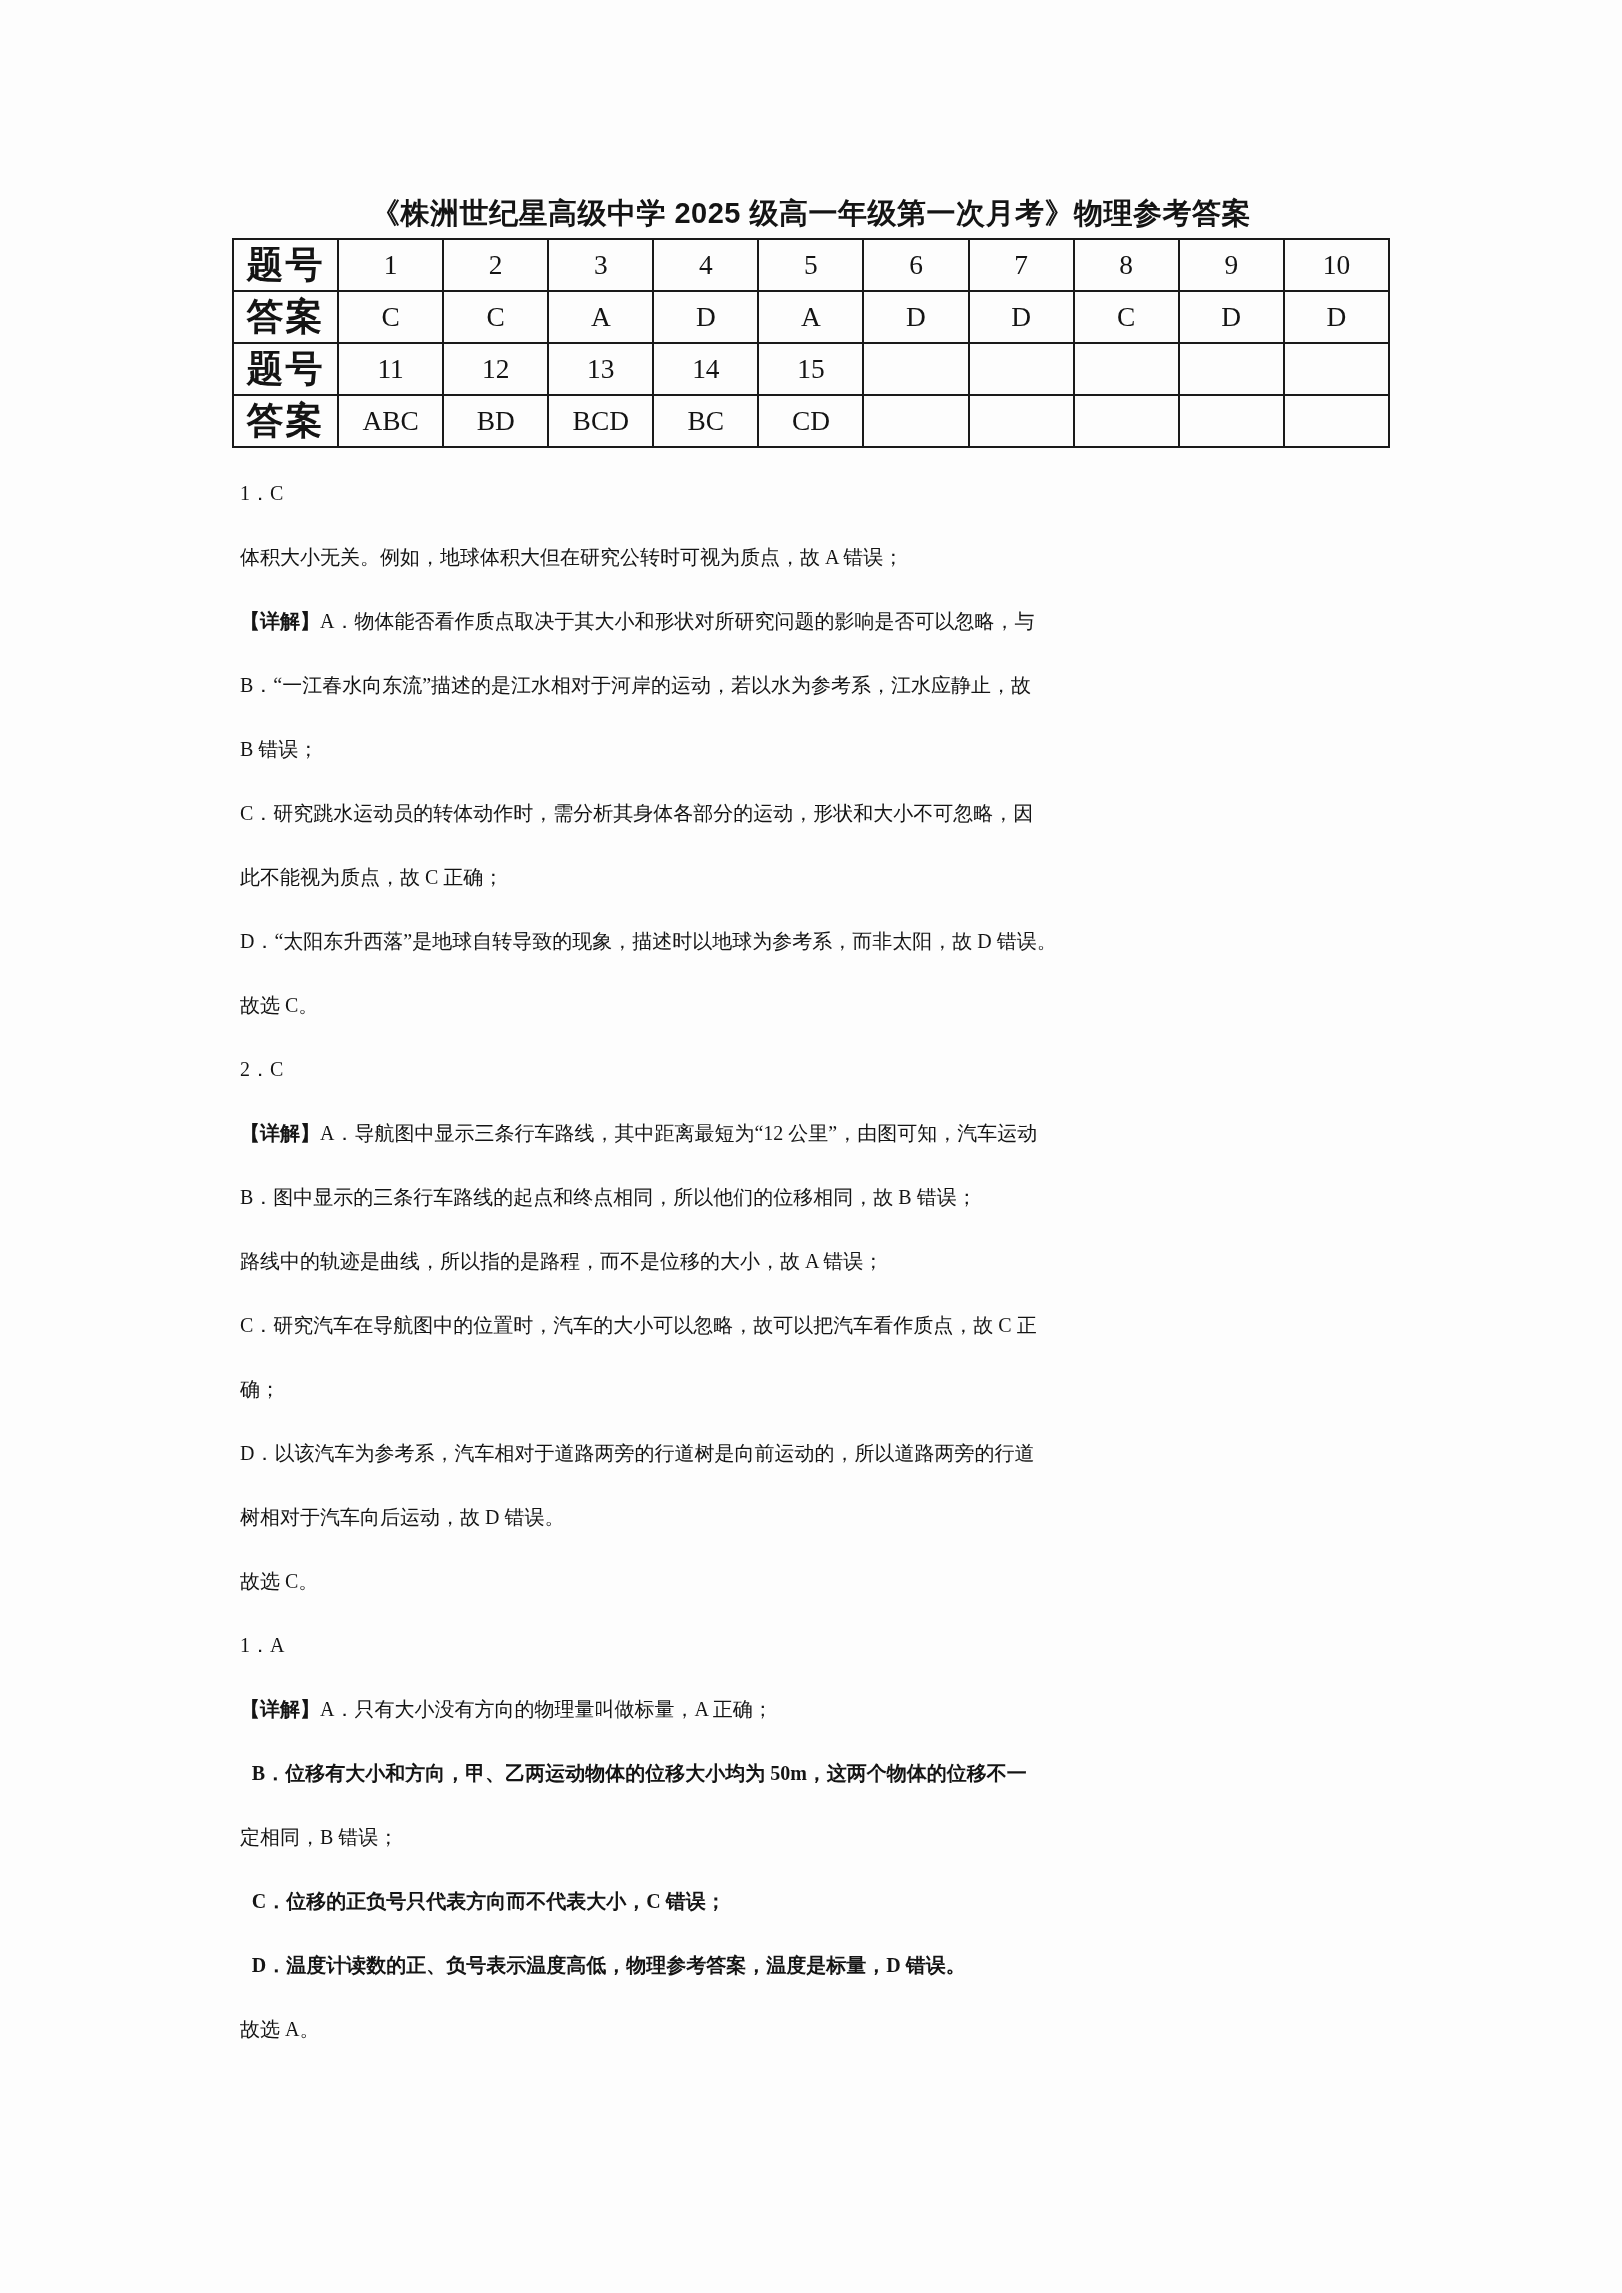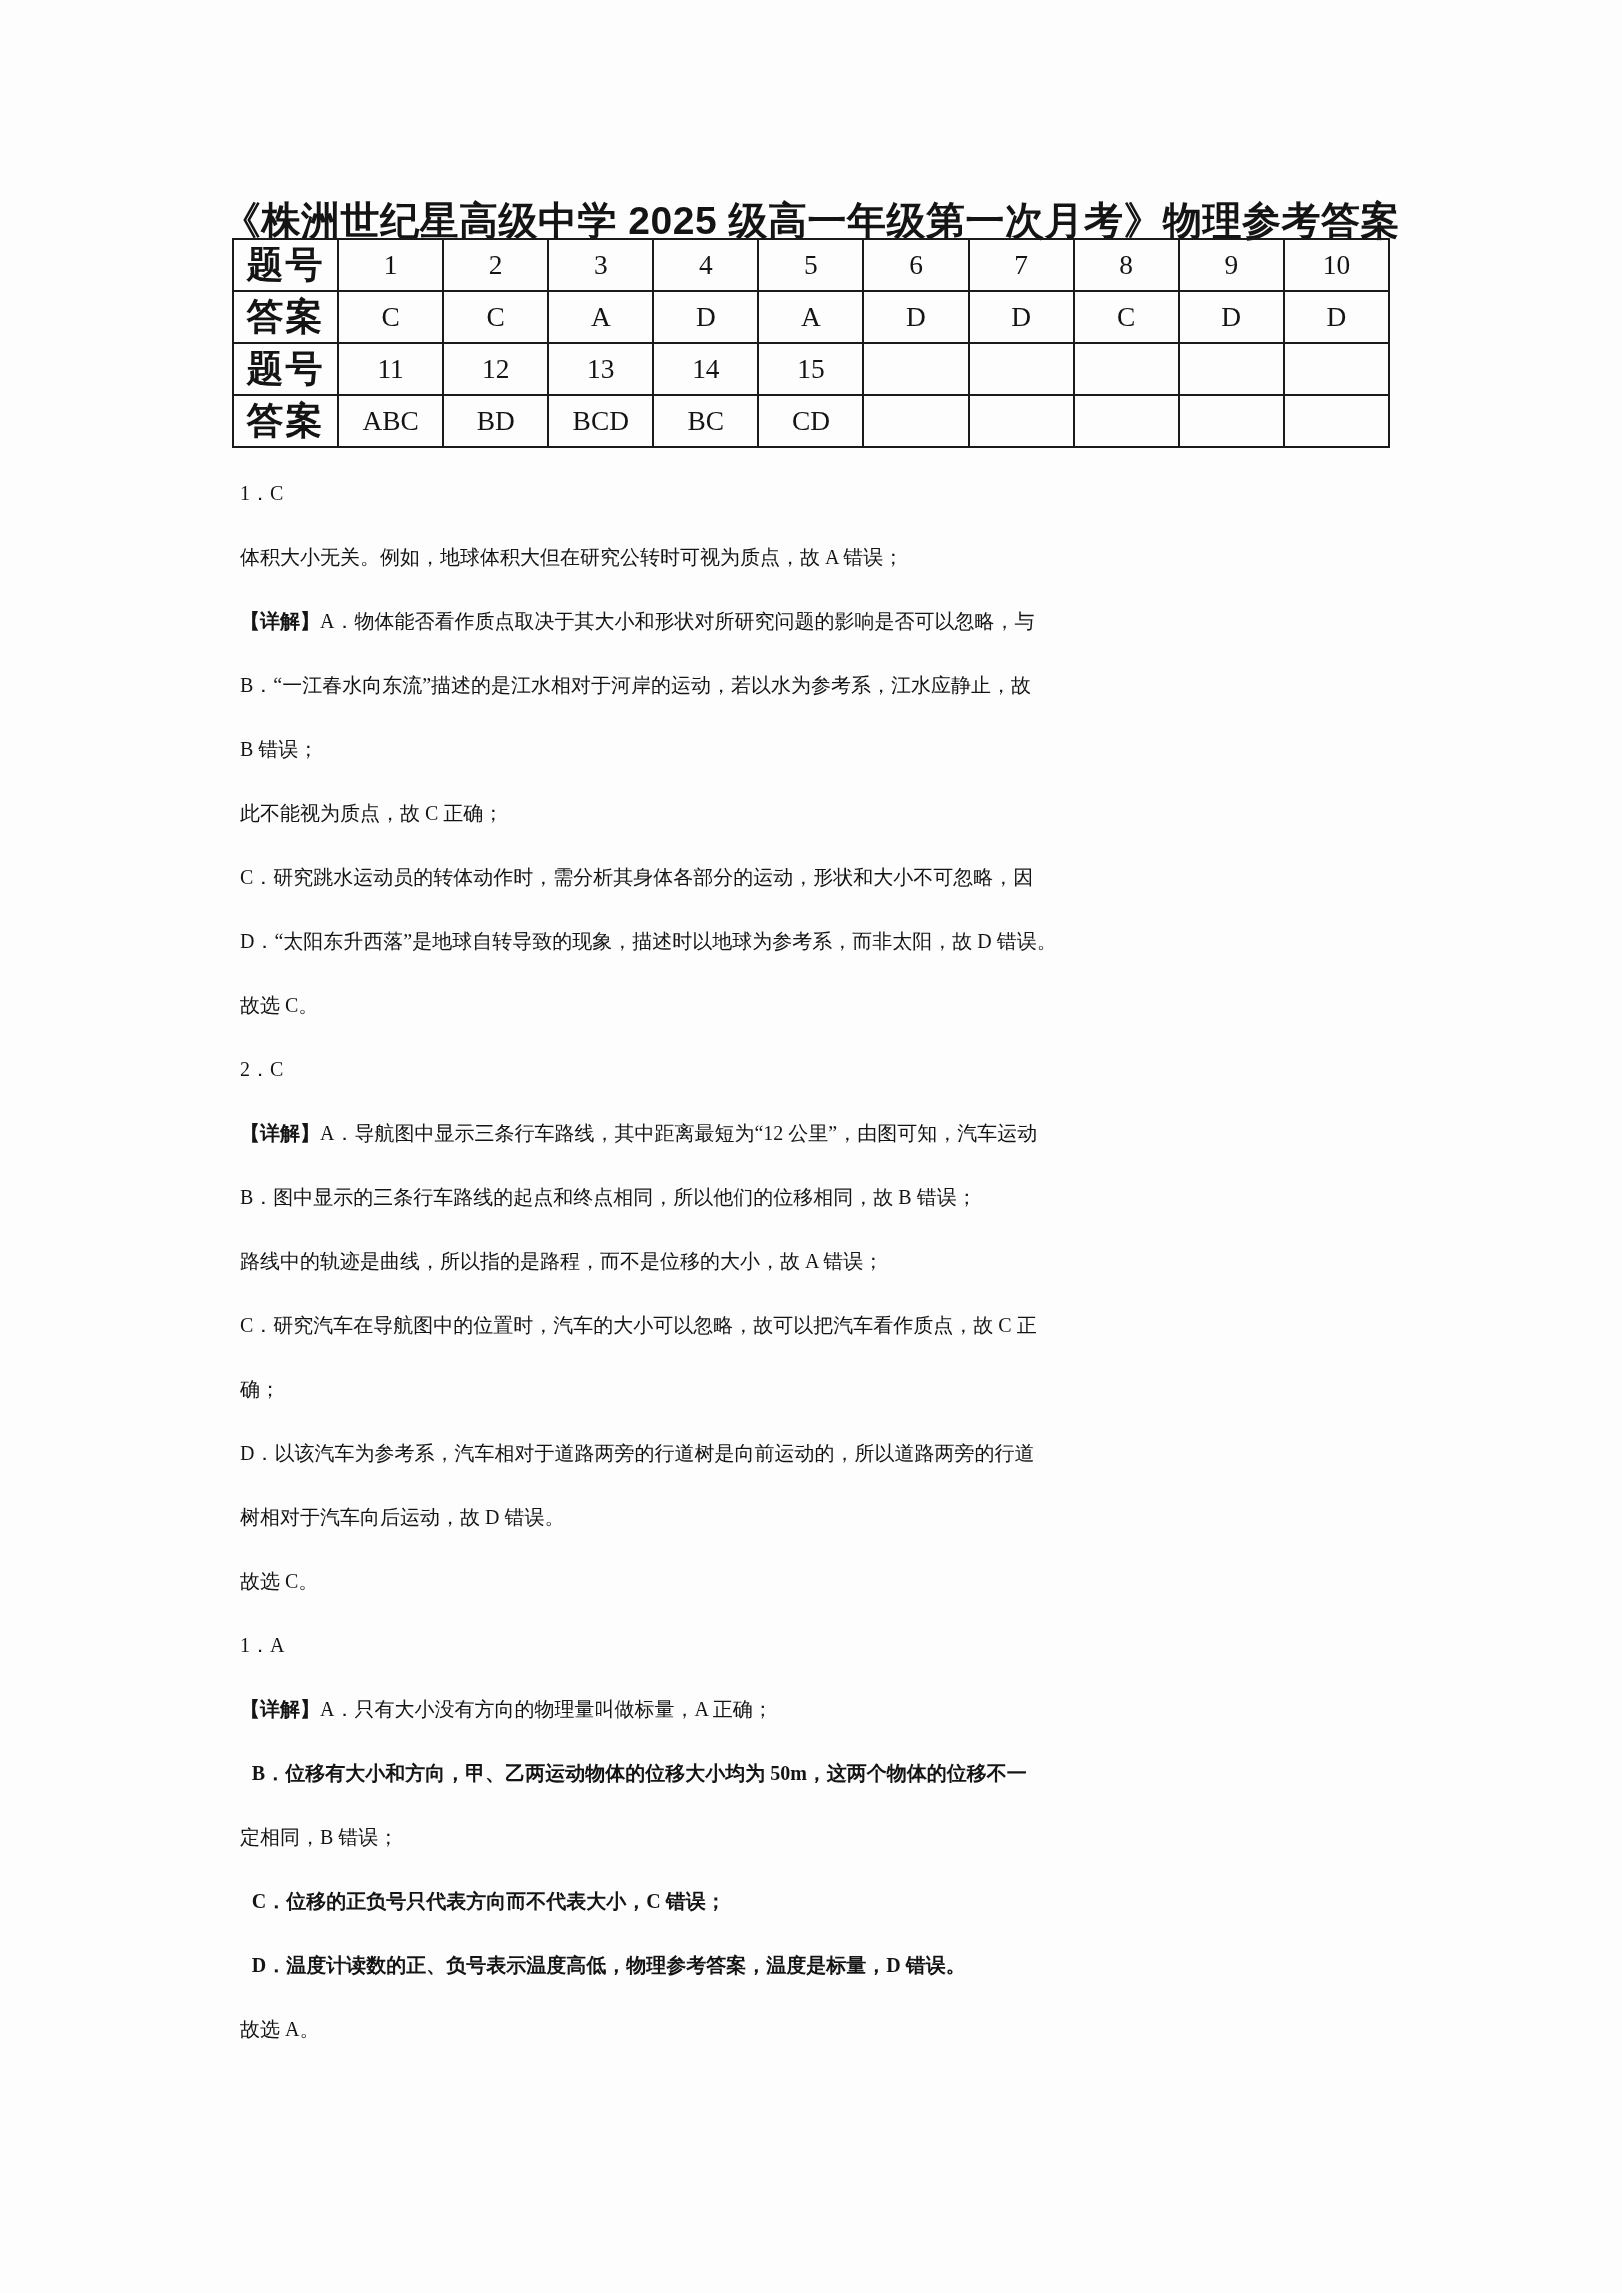--- a/index.html
+++ b/index.html
@@ -22,7 +22,7 @@
     text-align: center;
     font-family: "Liberation Sans", sans-serif;
     font-weight: 700;
-    font-size: 39px;
+    font-size: 29px;
     letter-spacing: 0.5px;
     white-space: nowrap;
   }

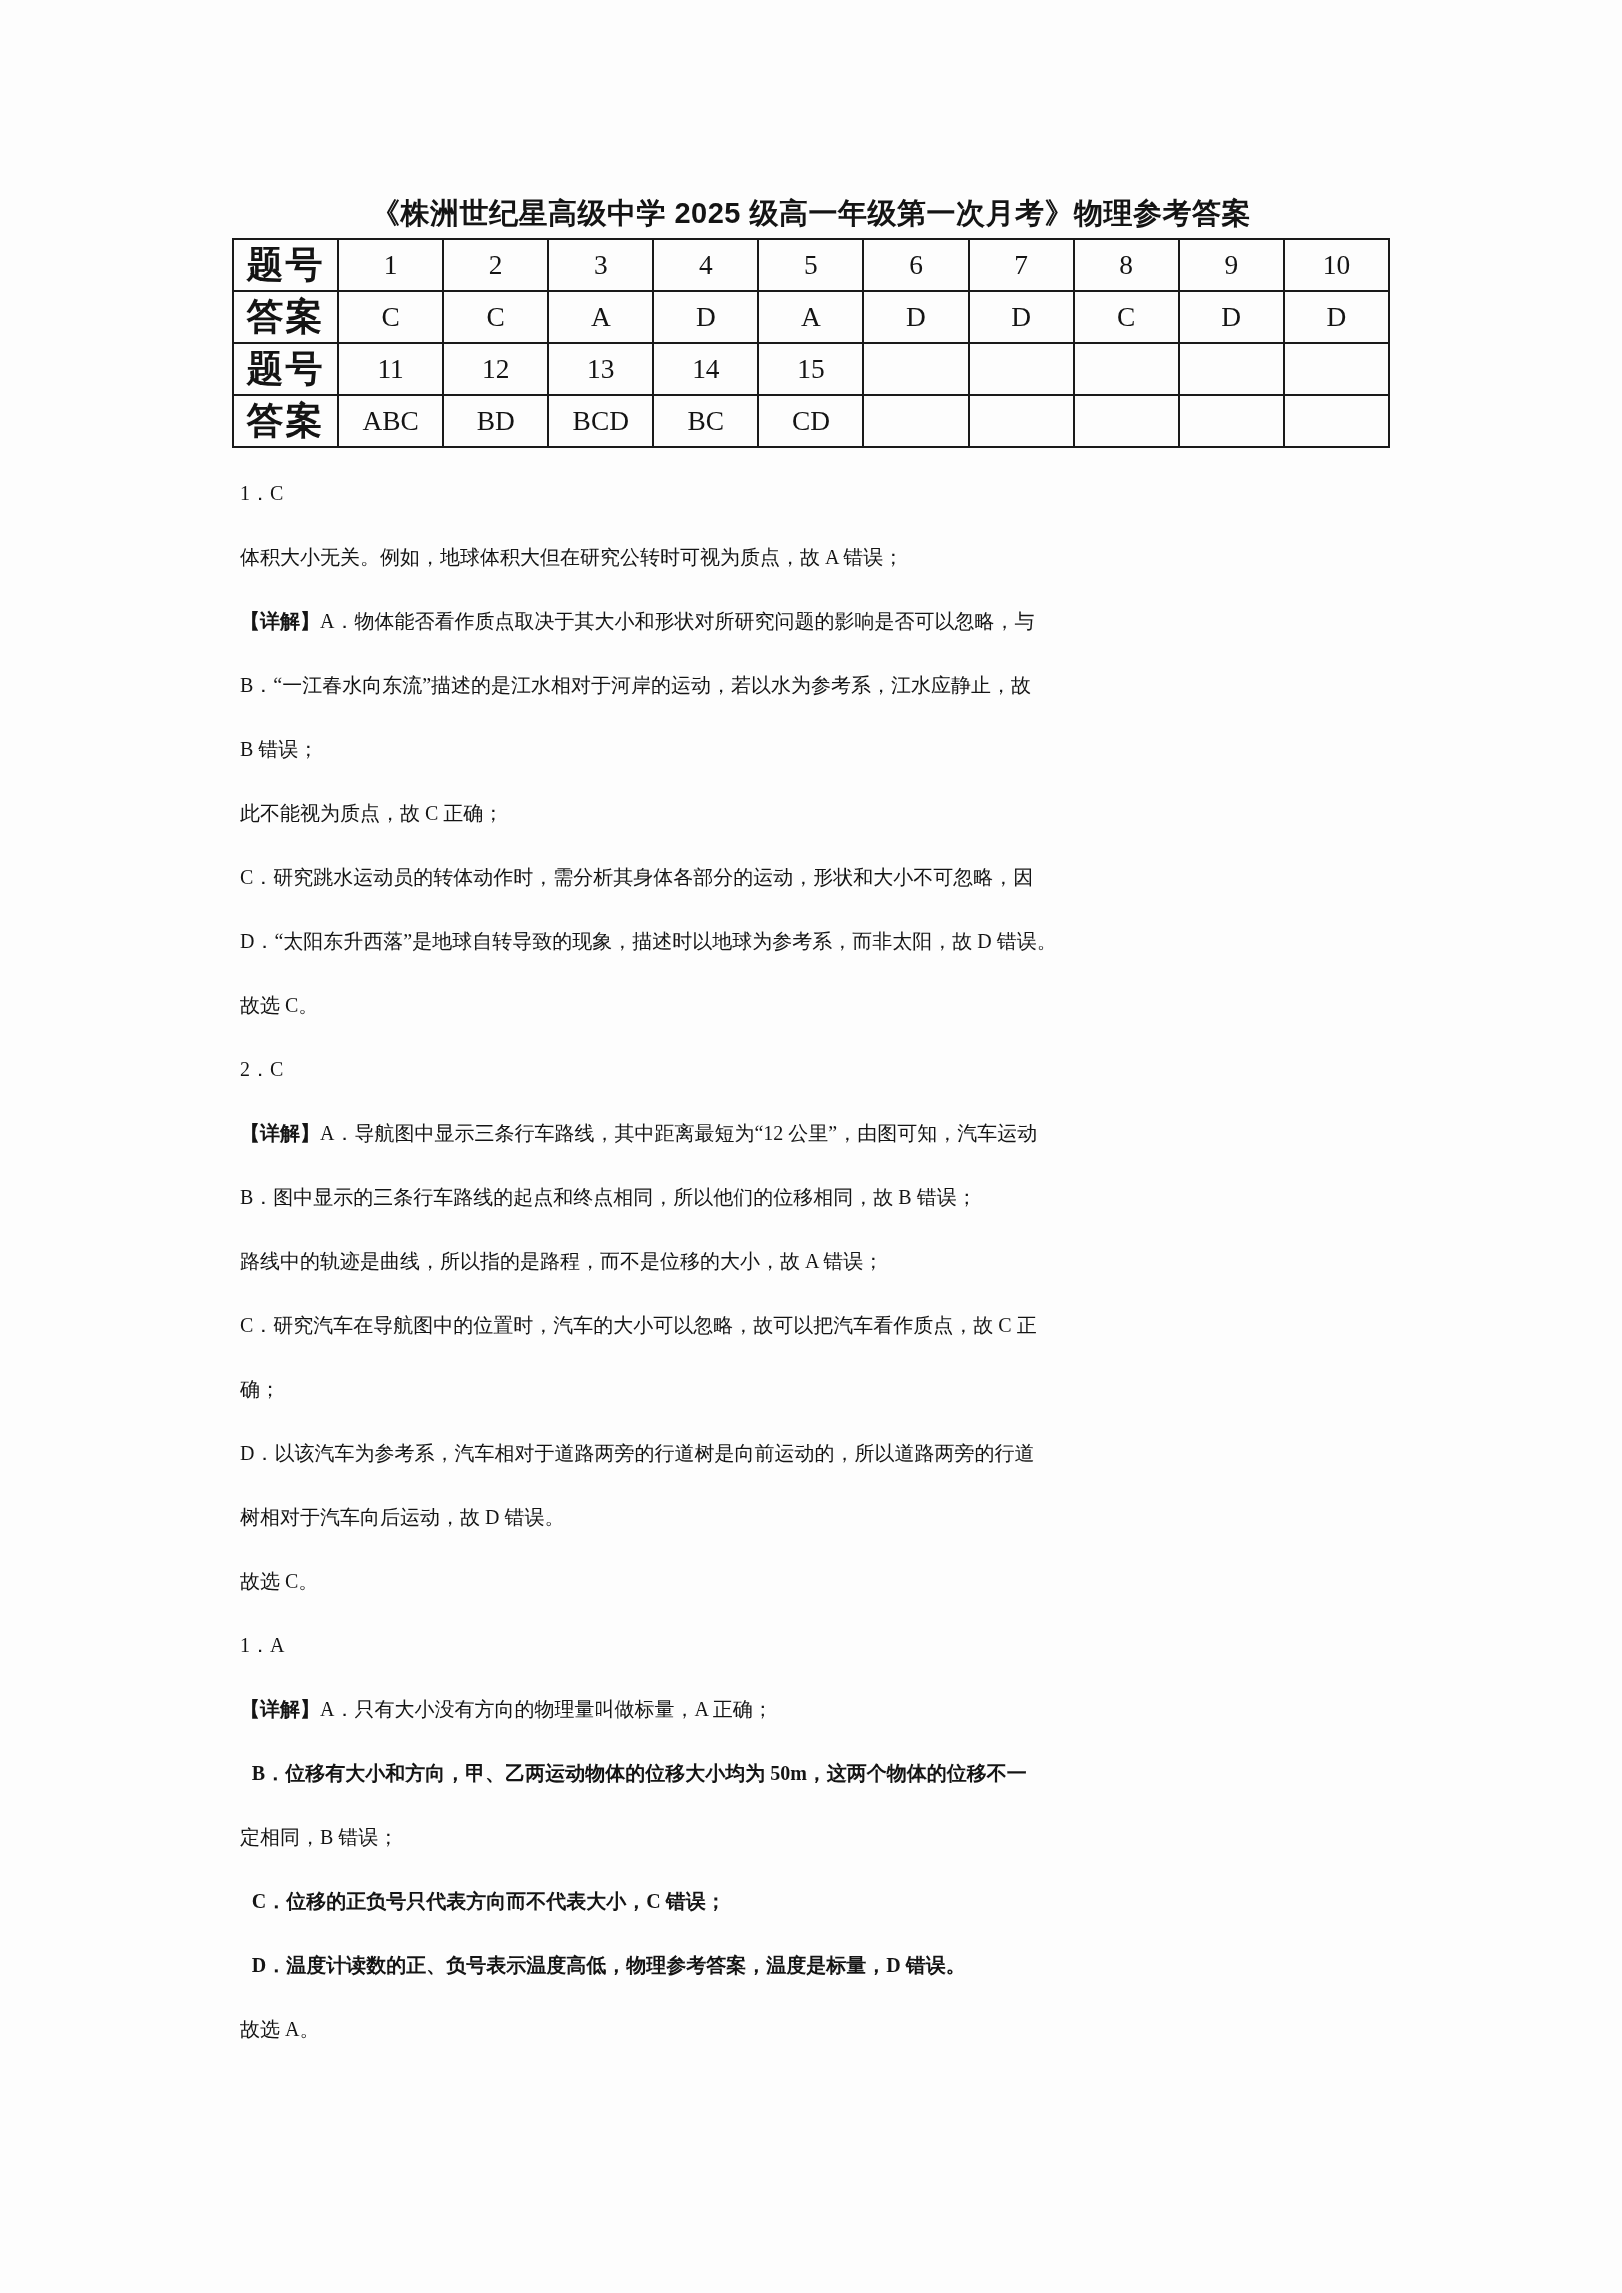--- a/index.html
+++ b/index.html
@@ -143,8 +143,8 @@
       <div class="line"><span class="prefix">【详解】</span>A．物体能否看作质点取决于其大小和形状对所研究问题的影响是否可以忽略，与</div>
       <div class="line">B．“一江春水向东流”描述的是江水相对于河岸的运动，若以水为参考系，江水应静止，故</div>
       <div class="line">B 错误；</div>
+      <div class="line">C．研究跳水运动员的转体动作时，需分析其身体各部分的运动，形状和大小不可忽略，因</div>
       <div class="line">此不能视为质点，故 C 正确；</div>
-      <div class="line">C．研究跳水运动员的转体动作时，需分析其身体各部分的运动，形状和大小不可忽略，因</div>
       <div class="line">D．“太阳东升西落”是地球自转导致的现象，描述时以地球为参考系，而非太阳，故 D 错误。</div>
       <div class="line">故选 C。</div>
       <div class="line">2．C</div>

